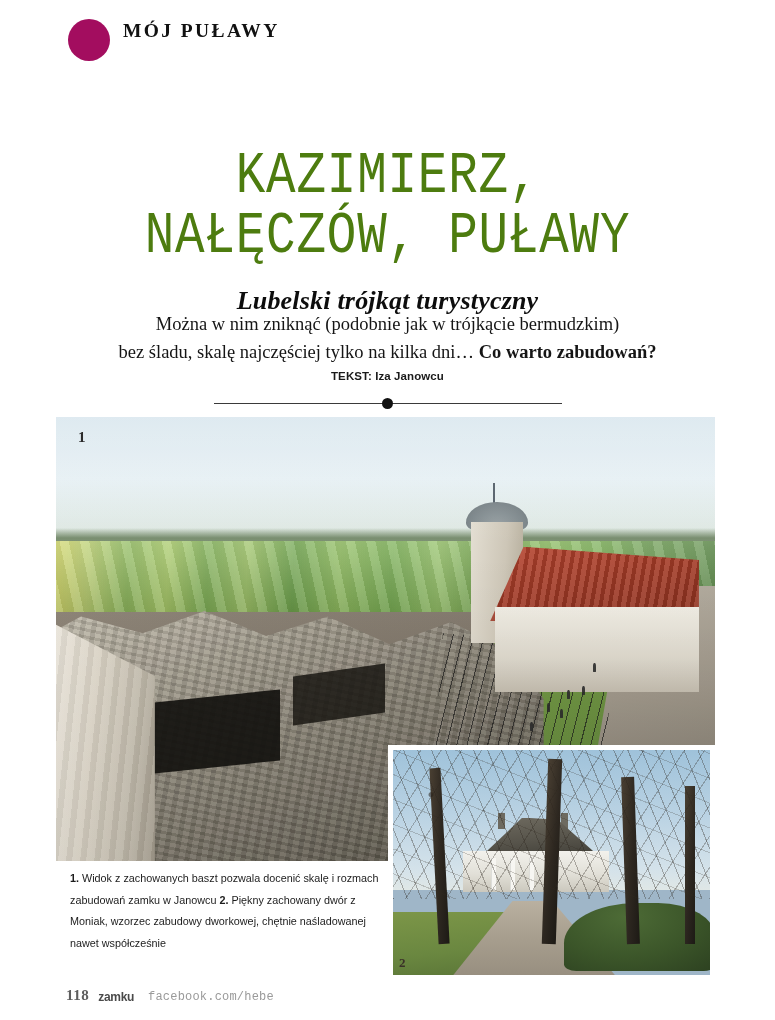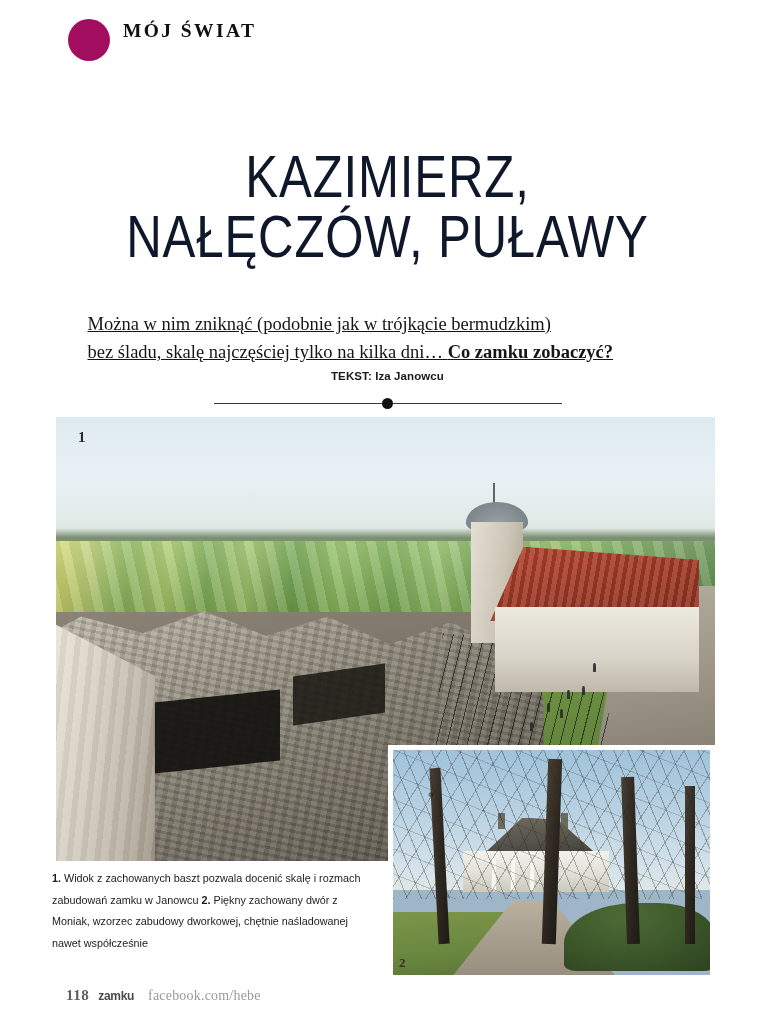--- a/index.html
+++ b/index.html
@@ -526,7 +526,7 @@
   <div class="kicker">
     <div class="kicker-dot"></div>
     <div class="kicker-text">
-      <div class="kicker-main">MÓJ ŚWIAT</div>
+      <div class="kicker-main">MÓJ PUŁAWY</div>
     </div>
   </div>
 

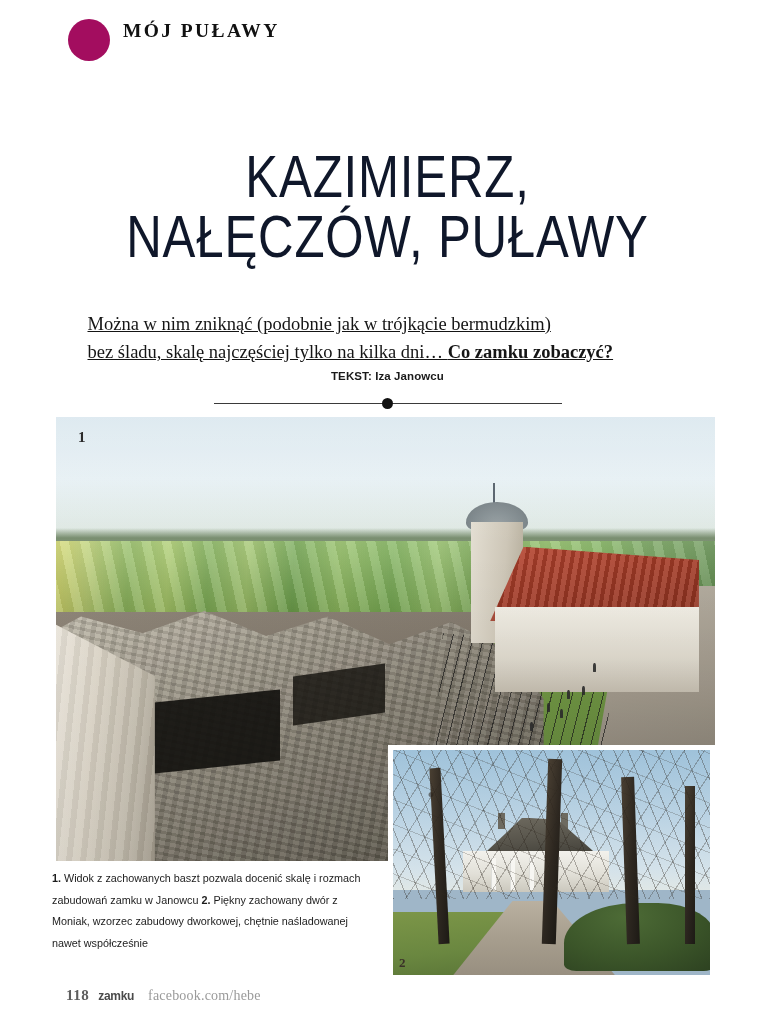--- a/index.html
+++ b/index.html
@@ -76,9 +76,9 @@
     text-align: center;
   }
   .headline {
-    font-family: Liberation Sans, sans-serif;
+    font-family: Liberation Mono, monospace;
     font-weight: normal;
-    color: #0f172a;
+    color: #4d7c0f;
     line-height: 0.93;
     letter-spacing: 1px;
     text-align: center;

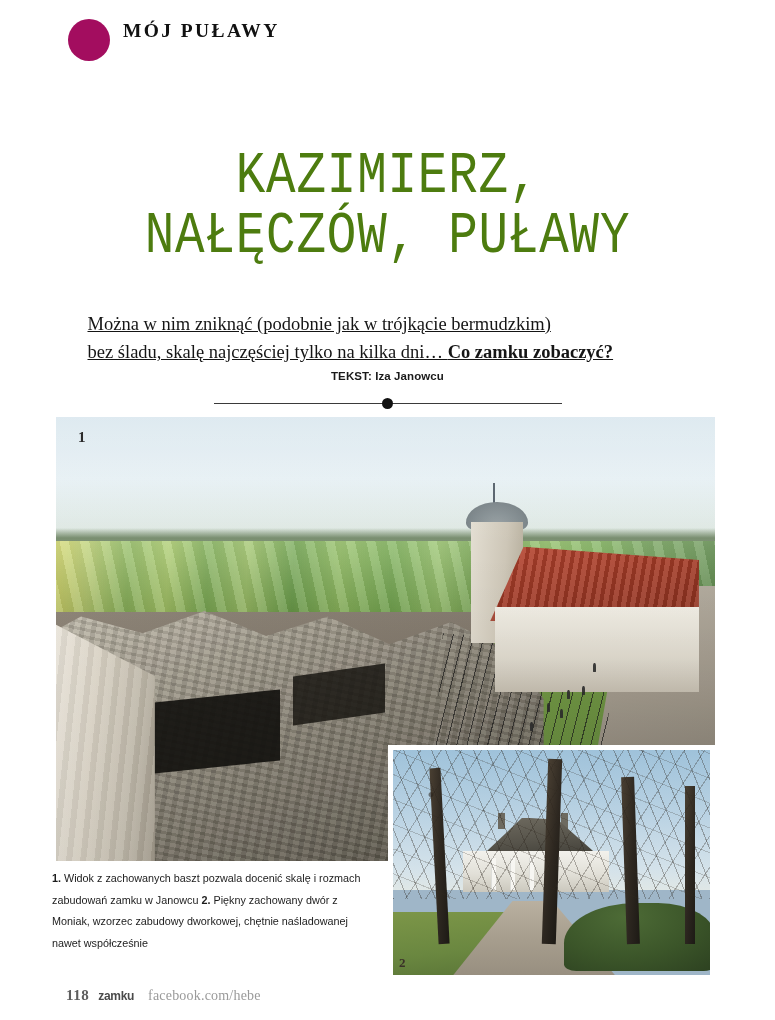--- a/index.html
+++ b/index.html
@@ -535,6 +535,7 @@
       <span class="line1">KAZIMIERZ,</span>
       <span class="line2">NAŁĘCZÓW, PUŁAWY</span>
     </h1>
+    <div class="subheadline">Lubelski trójkąt turystyczny</div>
   </div>
 
   <div class="lead">

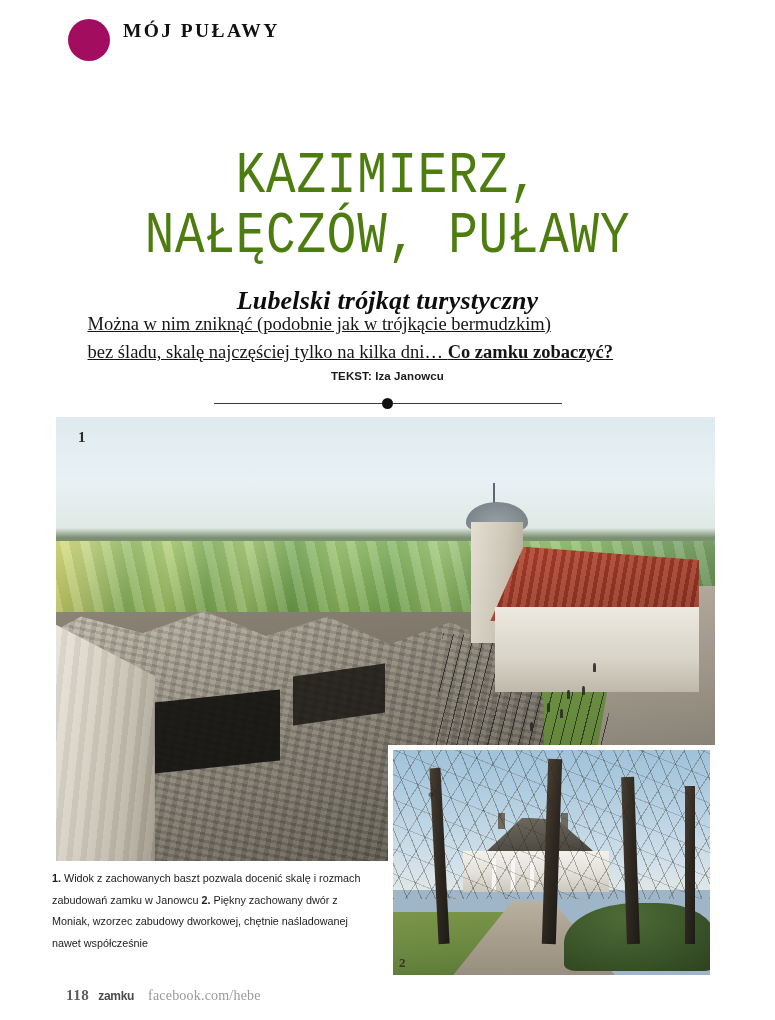--- a/index.html
+++ b/index.html
@@ -113,12 +113,11 @@
     transform: translateX(-50%);
     top: 310px;
     width: 600px;
-    text-align: left;
+    text-align: center;
     font-family: "Liberation Serif", serif;
     font-size: 18.5px;
     line-height: 1.52;
     color: #151515;
-    text-decoration: underline;
   }
   .lead .bold {
     font-weight: bold;

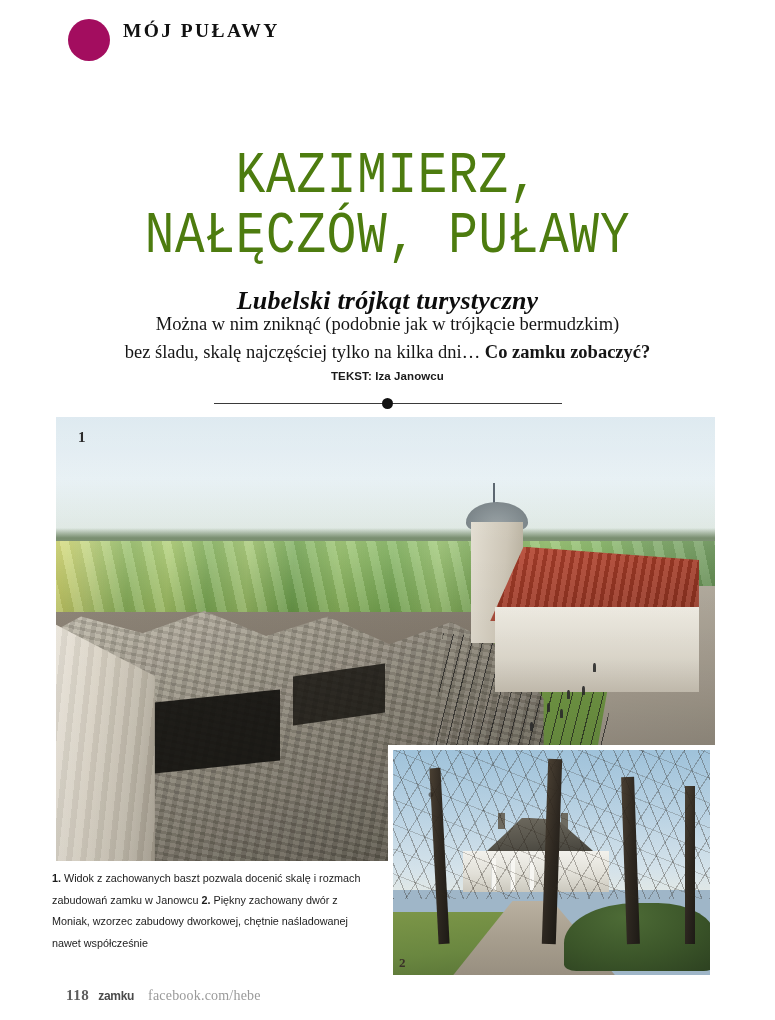--- a/index.html
+++ b/index.html
@@ -539,7 +539,7 @@
 
   <div class="lead">
     <span>Można w nim zniknąć (podobnie jak w trójkącie bermudzkim)</span><br>
-    <span>bez śladu, skalę najczęściej tylko na kilka dni… </span><span class="bold">Co zamku zobaczyć?</span>
+    <span>bez śladu, skalę najczęściej tylko na kilka dni… </span><span class="bold">Co warto zabudowań?</span>
   </div>
 
   <div class="byline">TEKST: Iza Janowcu</div>

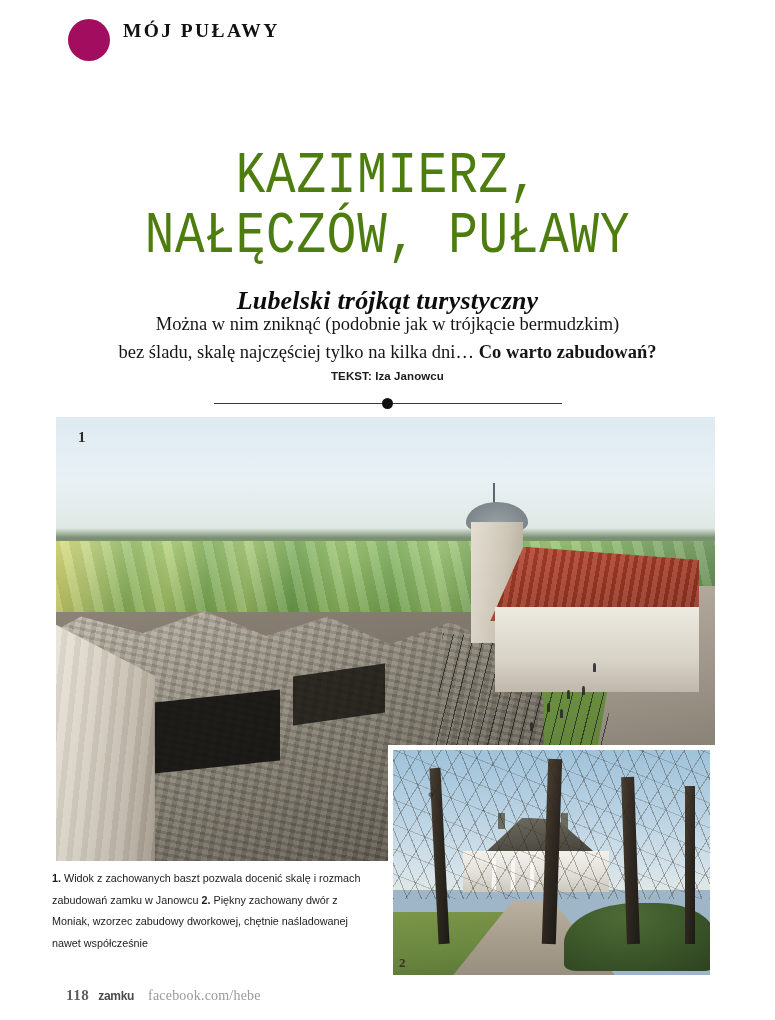--- a/index.html
+++ b/index.html
@@ -474,7 +474,7 @@
   
   .caption {
     position: absolute;
-    left: 52px;
+    left: 70px;
     top: 868px;
     width: 312px;
     font-family: "Liberation Sans", sans-serif;

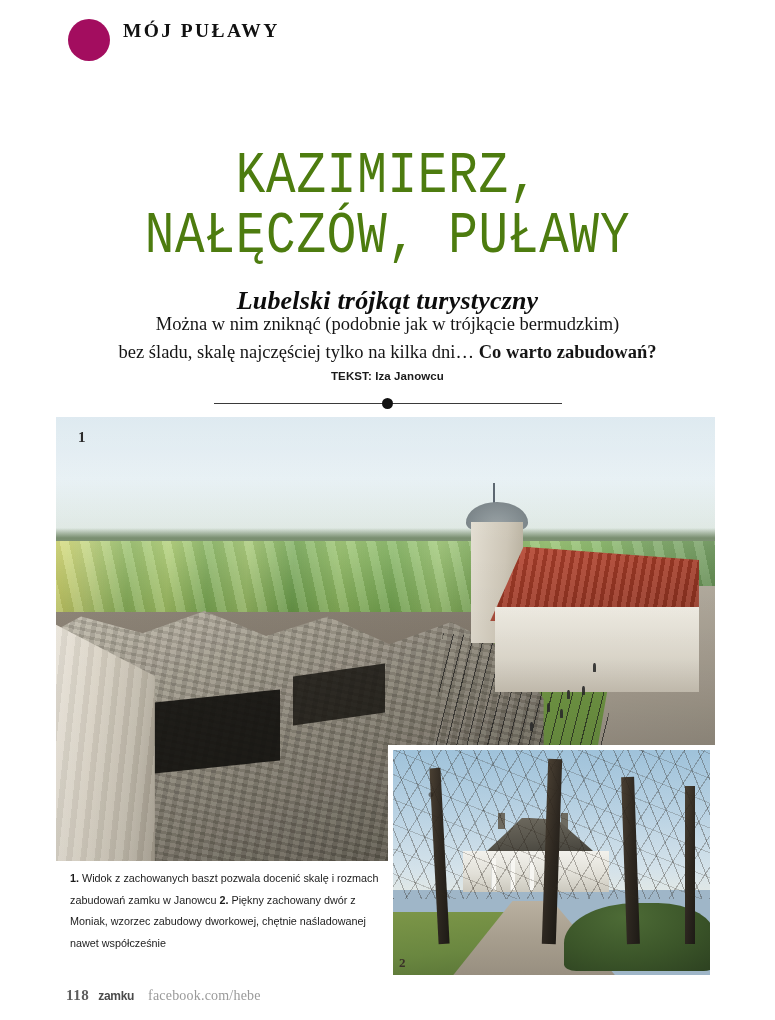--- a/index.html
+++ b/index.html
@@ -491,7 +491,7 @@
     left: 66px;
     bottom: 16px;
     display: flex;
-    align-items: center;
+    align-items: flex-end;
     gap: 9px;
     margin-top: 40px;
   }

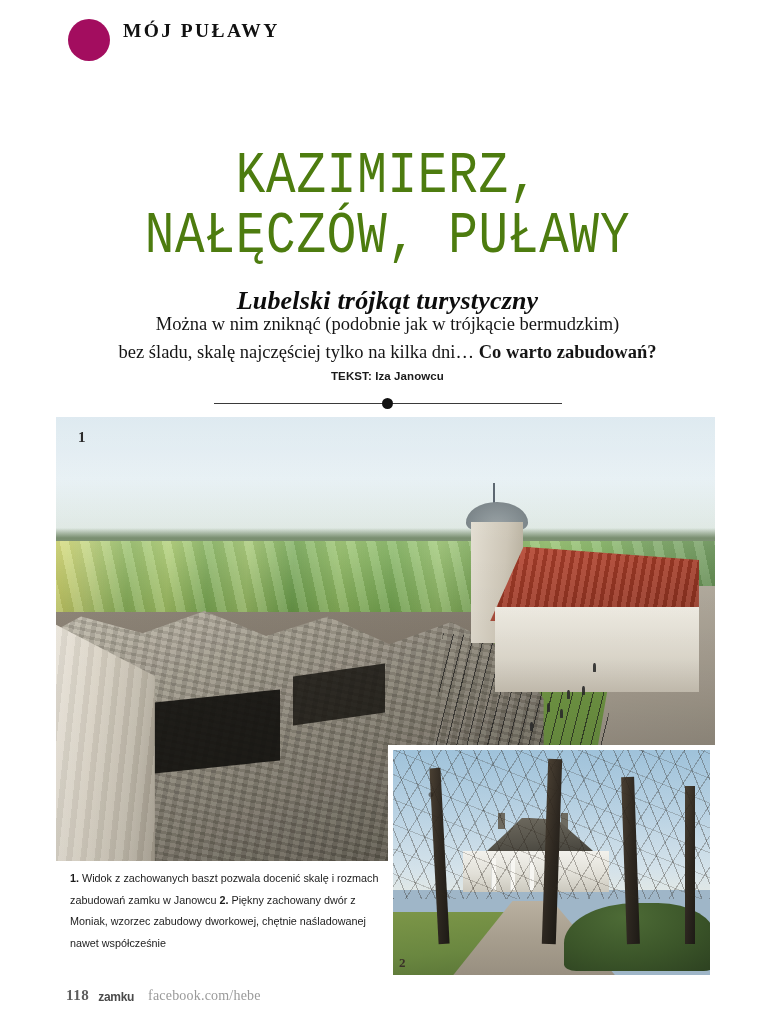--- a/index.html
+++ b/index.html
@@ -510,8 +510,8 @@
     letter-spacing: -.3px;
   }
   .footer-url {
-    font-family: Liberation Serif, serif;
-    font-size: 14px;
+    font-family: Liberation Mono, monospace;
+    font-size: 12px;
     color: #9a9a9a;
     letter-spacing: .2px;
     margin-left: 5px;

